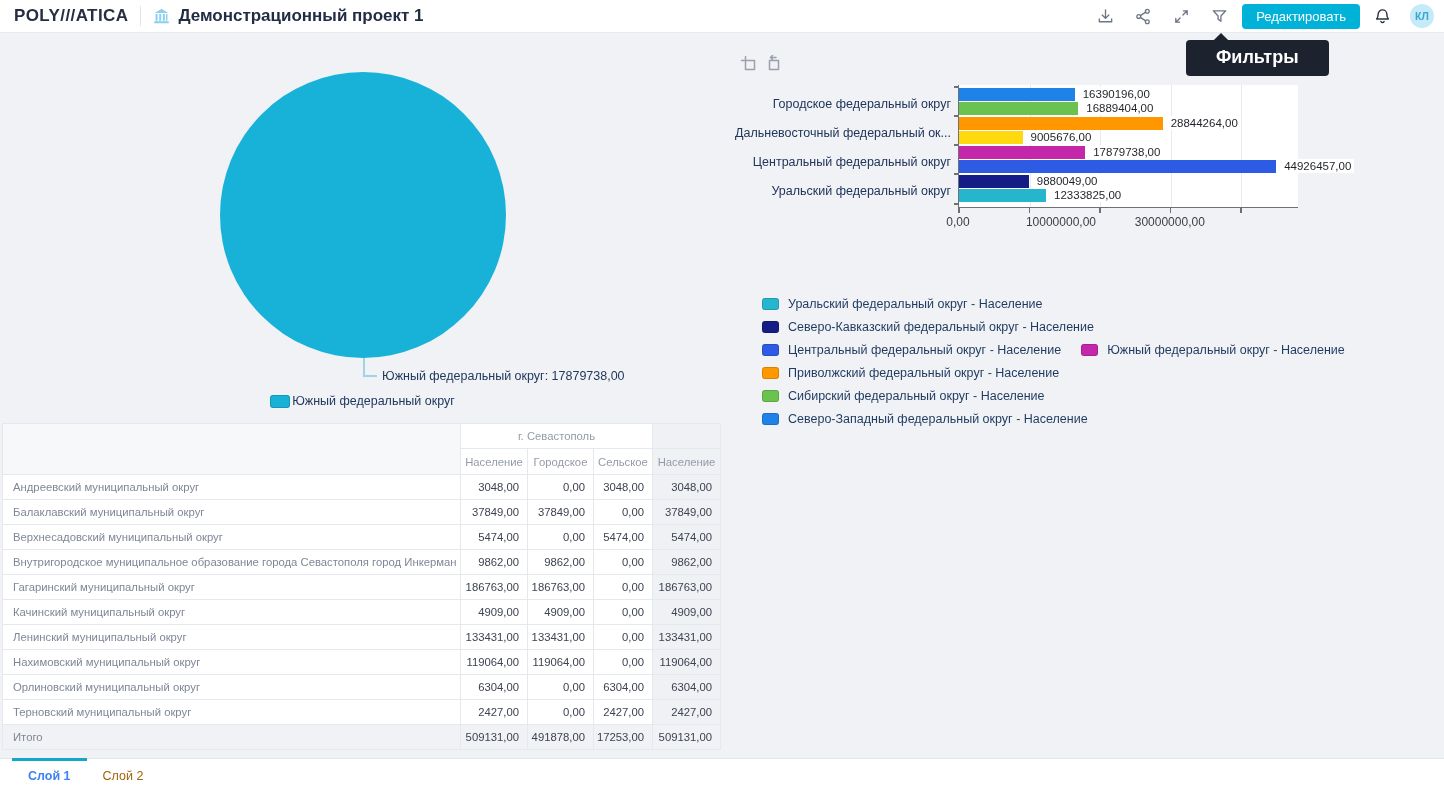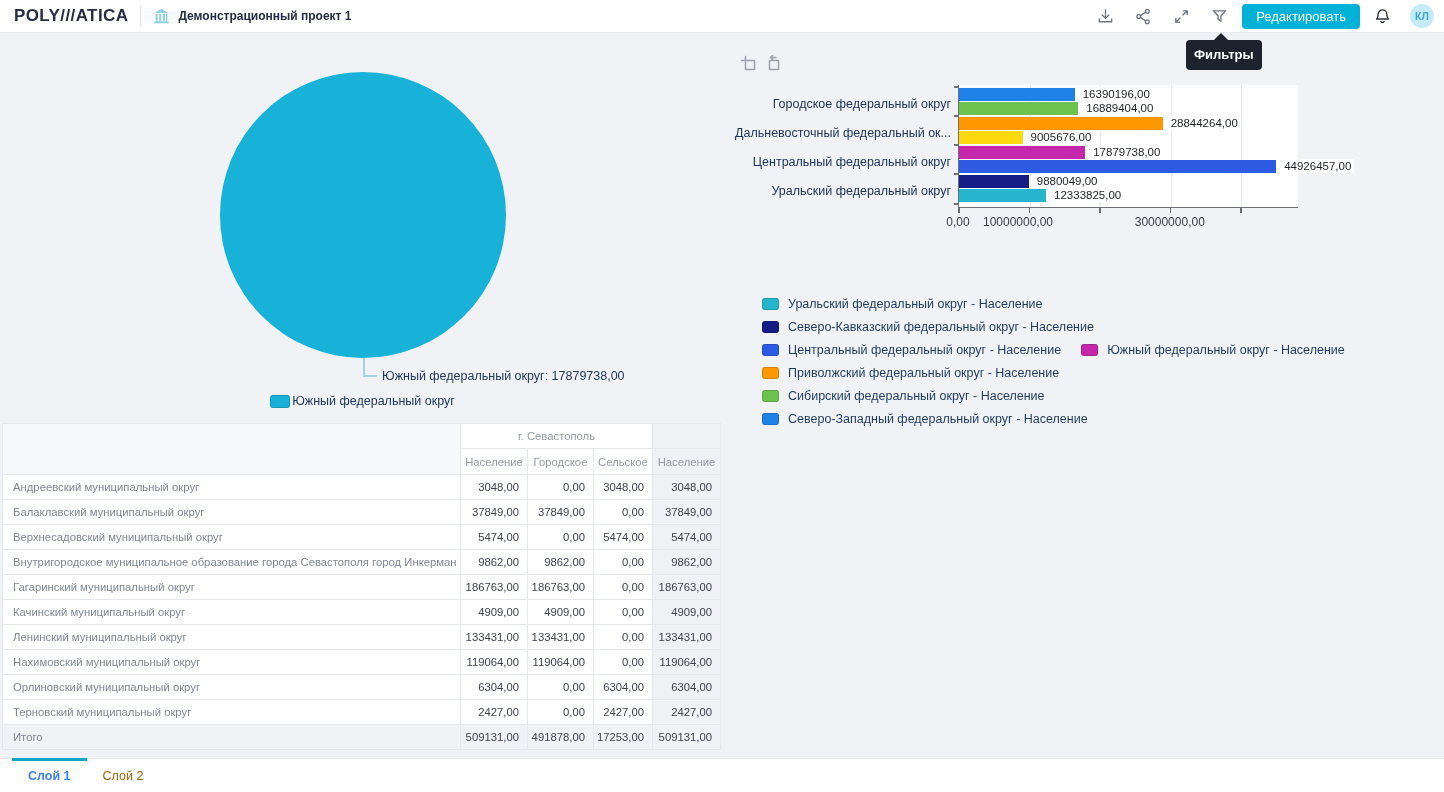--- a/index.html
+++ b/index.html
@@ -12,7 +12,7 @@
   .logo { font-size:17px; font-weight:800; letter-spacing:.4px; color:#272e44; cursor:pointer; }
   .topbar-divider { width:1px; height:20px; background:#e2e6ec; margin:0 12px; }
   .bank-icon { width:17px; height:17px; display:inline-block; }
-  .project-title { margin-left:8px; font-size:12px; font-weight:700; color:#222c44; }
+  .project-title { margin-left:8px; font-size:17px; font-weight:700; color:#222c44; }
   .topbar-right { margin-left:auto; display:flex; align-items:center; }
   .tb-icon { width:19px; height:19px; margin-left:19px; cursor:pointer; display:flex;
     align-items:center; justify-content:center; }

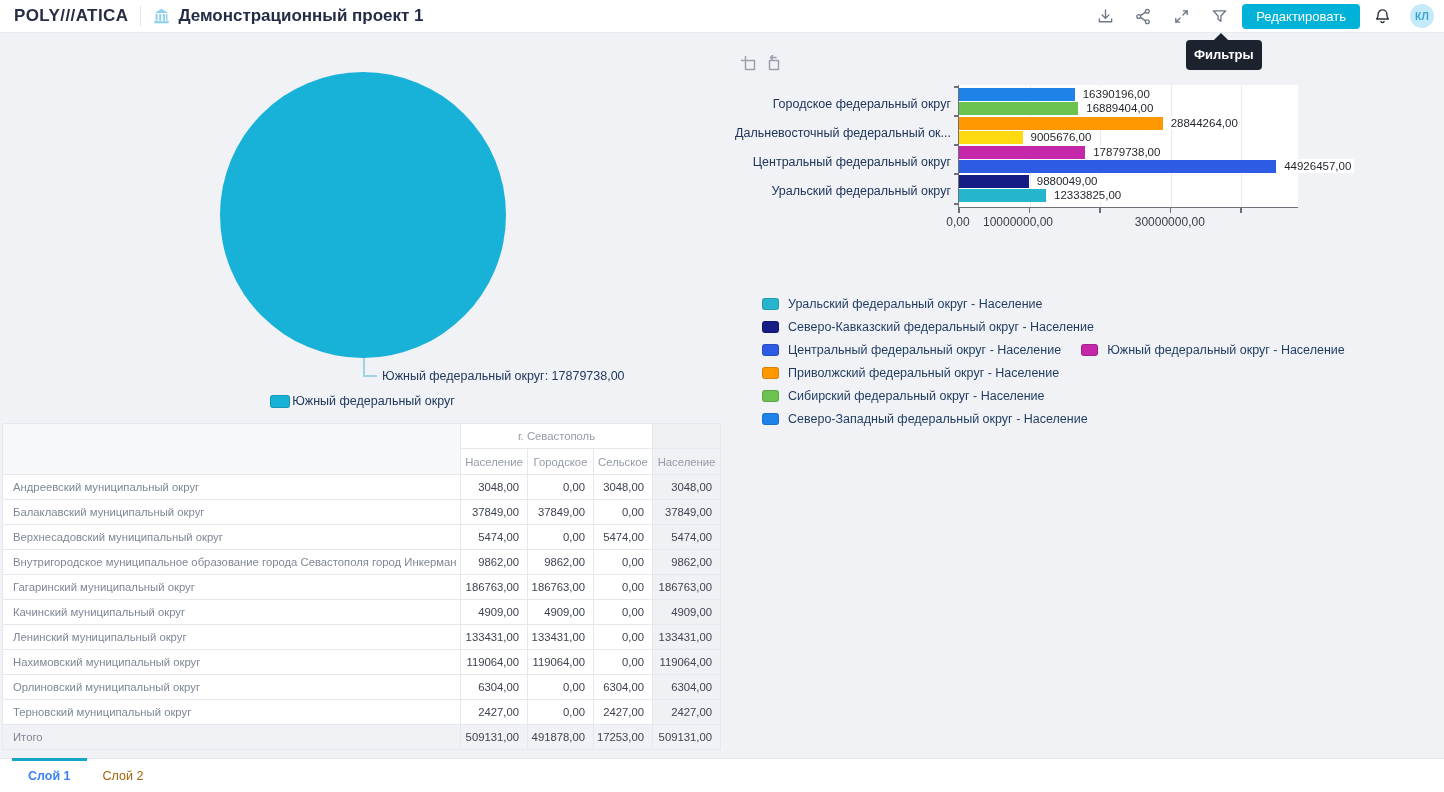--- a/index.html
+++ b/index.html
@@ -27,7 +27,7 @@
 
   
   .tooltip { position:absolute; left:1186px; top:40px; background:#1c222e; color:#fff;
-    font-size:13px; font-weight:600; padding:7px 8px 8px; border-radius:4px; z-index:9; }
+    font-size:18px; font-weight:600; padding:7px 30px 8px; border-radius:4px; z-index:9; }
   .tooltip::before { content:""; position:absolute; top:-5px; left:30px; width:10px; height:10px;
     background:#1c222e; transform:rotate(45deg); }
 

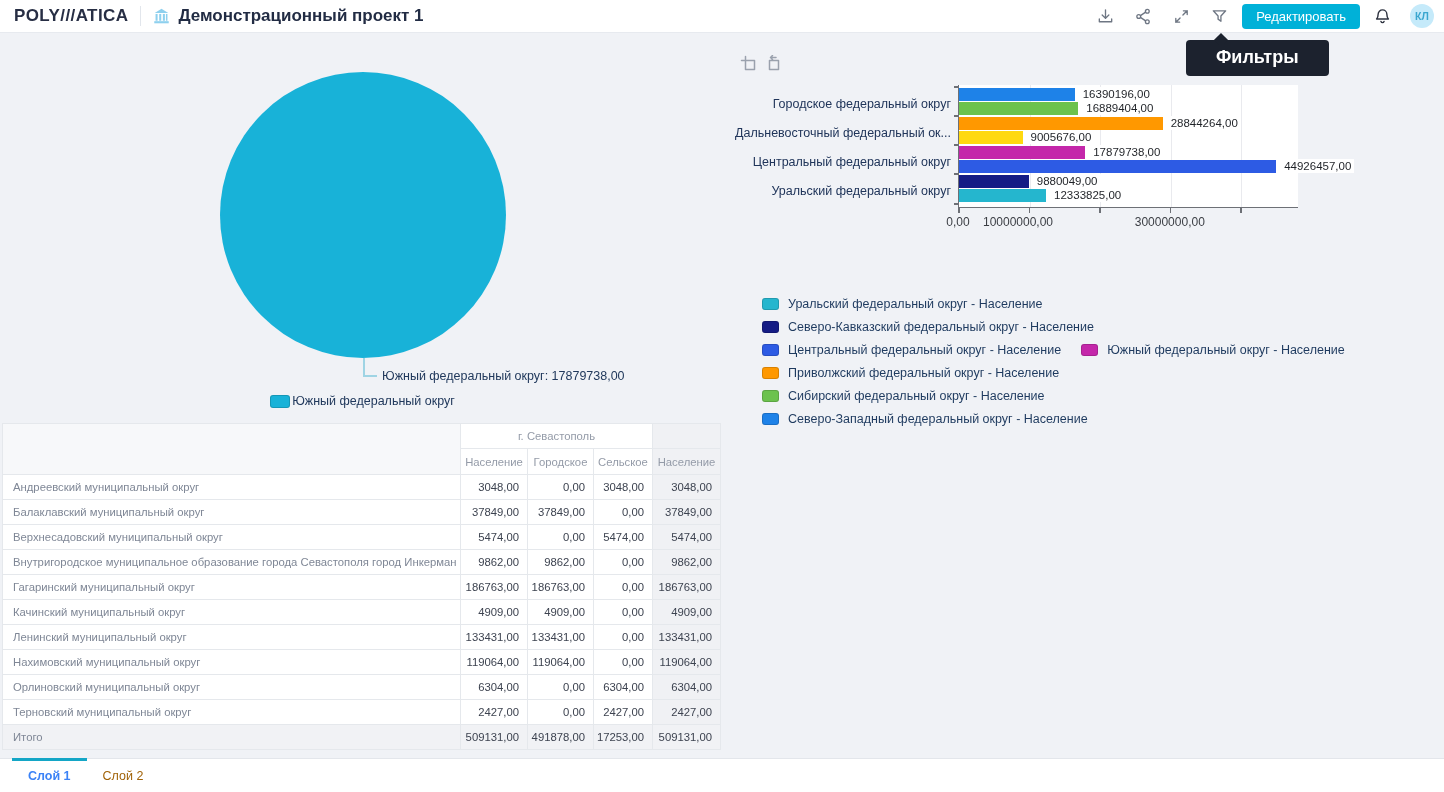--- a/index.html
+++ b/index.html
@@ -210,7 +210,7 @@
         <div class="x-tickmark" style="left: 223px;"></div>
         <div class="x-ticklabel" style="left: 163px;">0,00</div>
         <div class="x-tickmark" style="left: 293.598px;"></div>
-        <div class="x-ticklabel" style="left: 223px;">10000000,00</div>
+        <div class="x-ticklabel" style="left: 241px; text-align: right;">10000000,00</div>
         <div class="x-tickmark" style="left: 364.196px;"></div>
         <div class="x-tickmark" style="left: 434.794px;"></div>
         <div class="x-ticklabel" style="left: 374.794px;">30000000,00</div>

